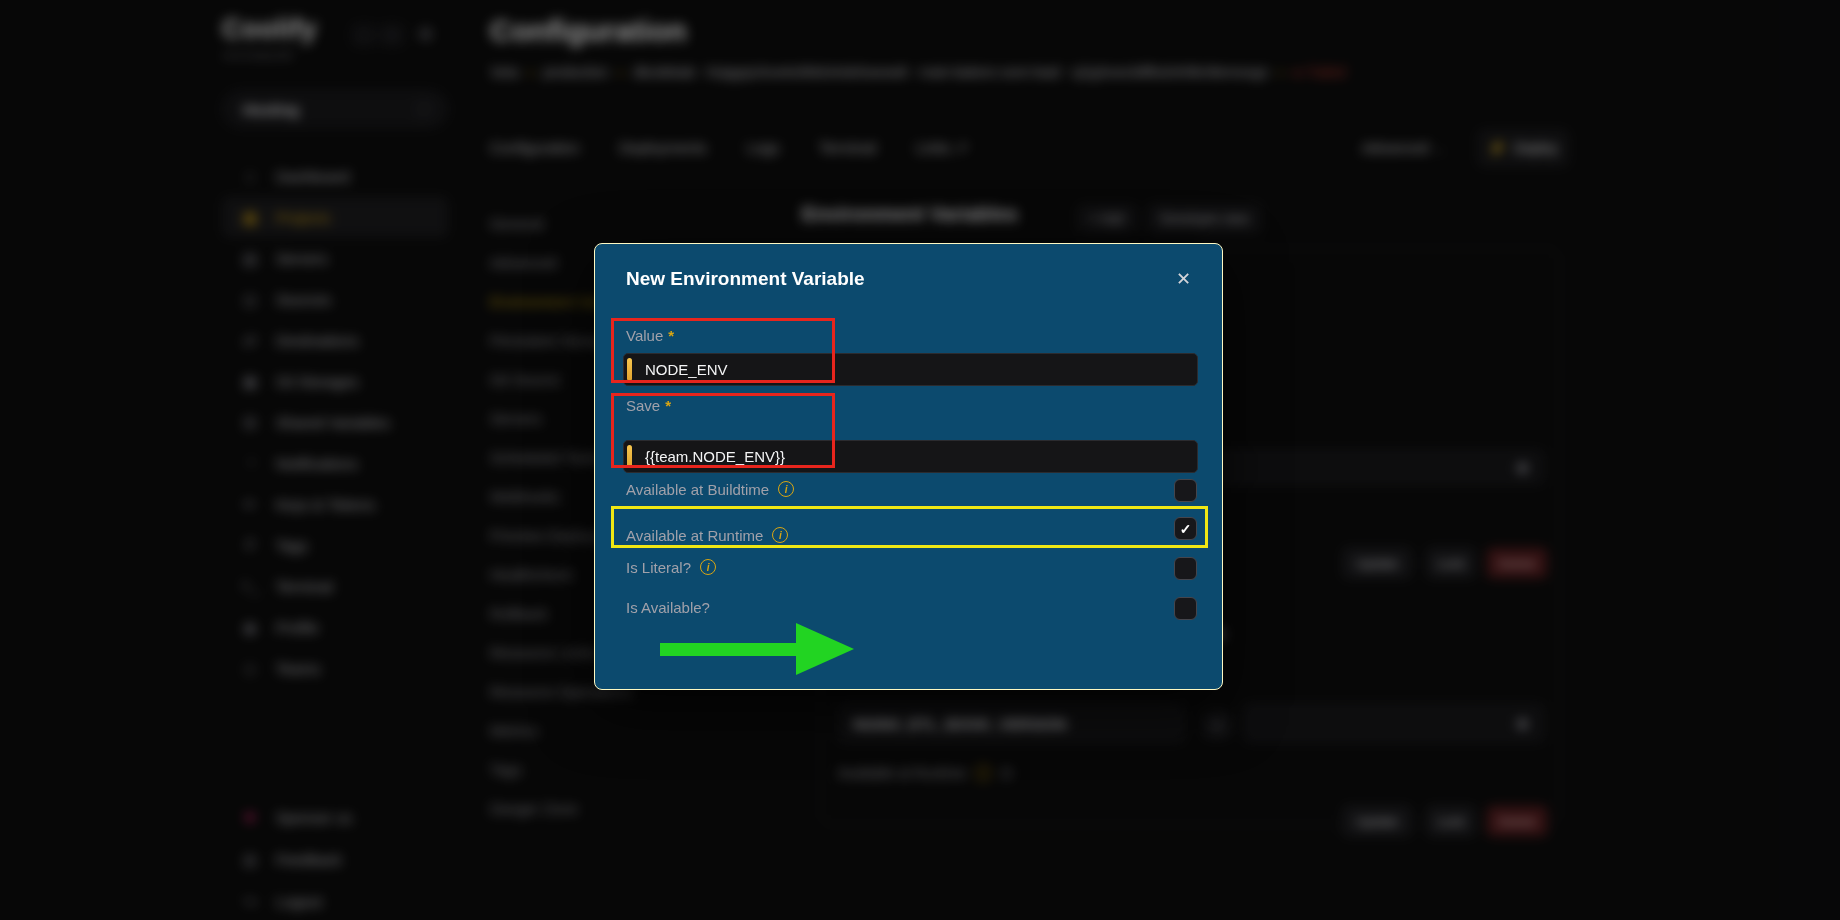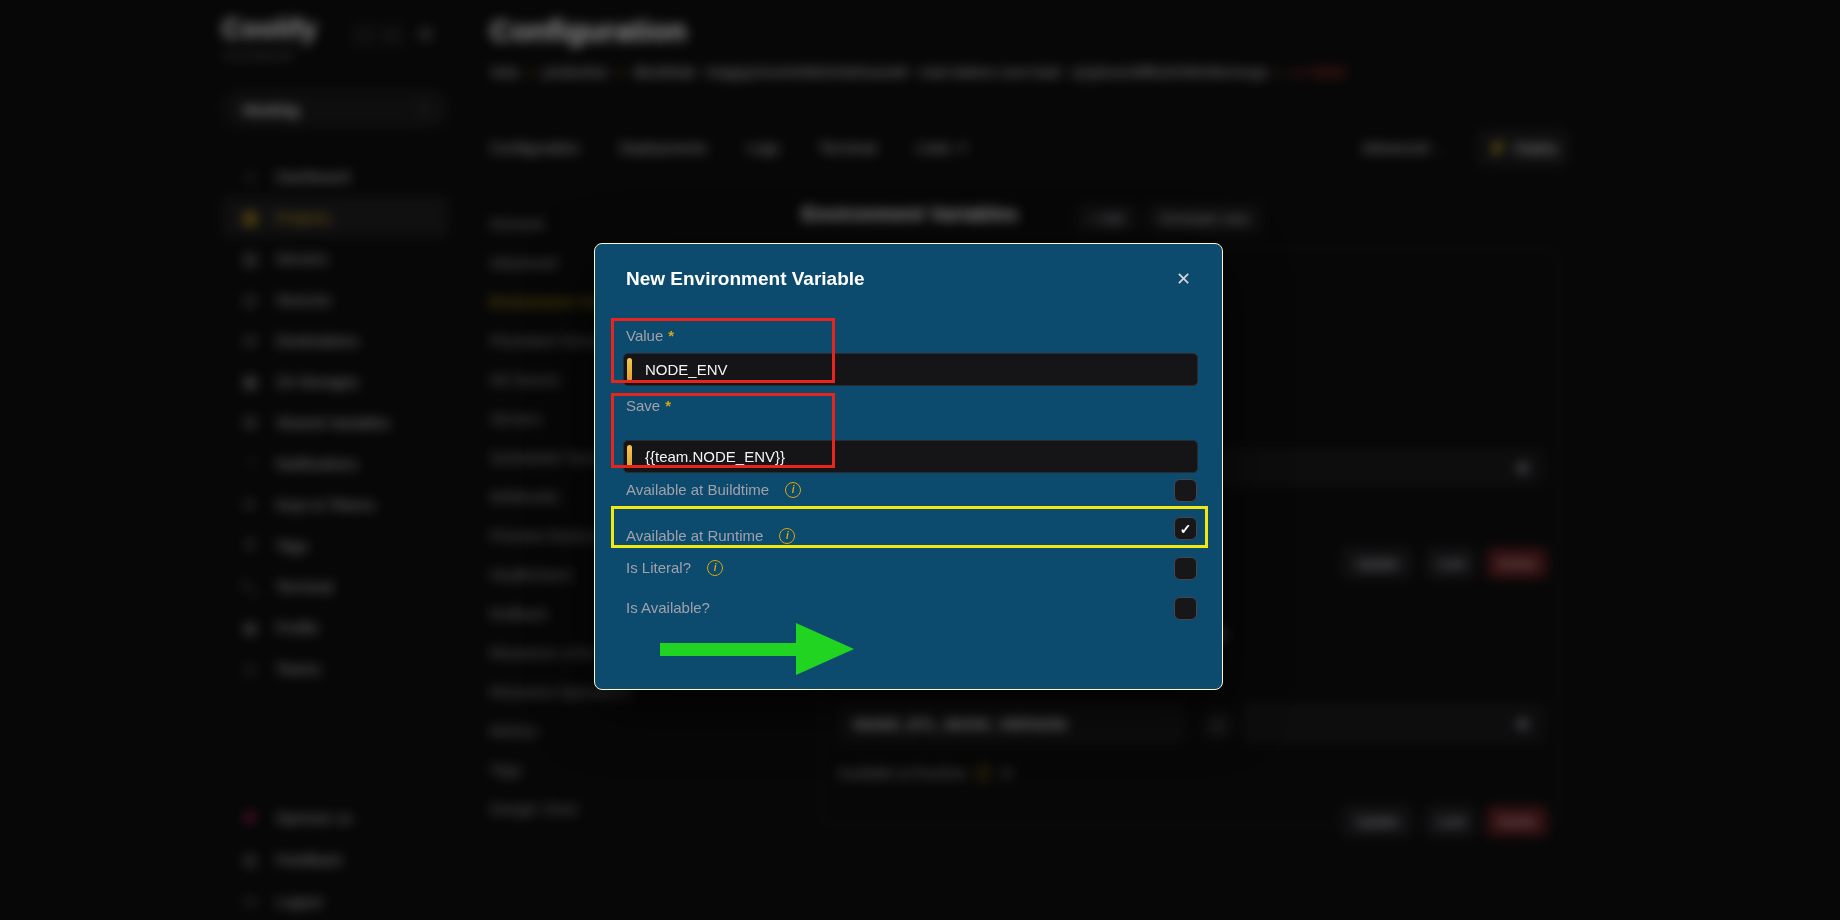--- a/index.html
+++ b/index.html
@@ -64,7 +64,7 @@
   .m-label .req{color:var(--accent-yellow,#d9a613);margin-left:5px;font-weight:700}
   .m-input{position:absolute;left:28px;width:575px;height:33px;background:#151517;border:1px solid #2b2b2f;border-radius:5px;display:flex;align-items:center;padding-left:21px;font-size:15px;color:#f4f4f5}
   .m-input .accent{position:absolute;left:3px;top:4px;bottom:4px;width:5px;border-radius:3px;background:linear-gradient(#f6c64f,#e0a32e)}
-  .m-row-label{position:absolute;left:31px;font-size:15px;color:#a1a1aa;display:flex;align-items:center;gap:16px}
+  .m-row-label{position:absolute;left:31px;font-size:15px;color:#a1a1aa;display:flex;align-items:flex-start;gap:9px}
   .info-i{display:inline-flex;width:16px;height:16px;border:1.5px solid var(--accent-yellow,#d9a613);border-radius:50%;color:var(--accent-yellow,#d9a613);font-size:10px;font-weight:700;align-items:center;justify-content:center;font-style:italic}
   .cb{position:absolute;left:579px;width:23px;height:23px;background:#17171a;border:1.5px solid #45454c;border-radius:6px;display:flex;align-items:center;justify-content:center;color:#fff;font-size:14px;font-weight:700}
   .m-save{position:absolute;left:28px;top:390px;width:575px;height:32px;background:#151517;border:1px solid #323236;border-radius:6px;display:flex;align-items:center;justify-content:center;font-size:15px;color:#fff}

